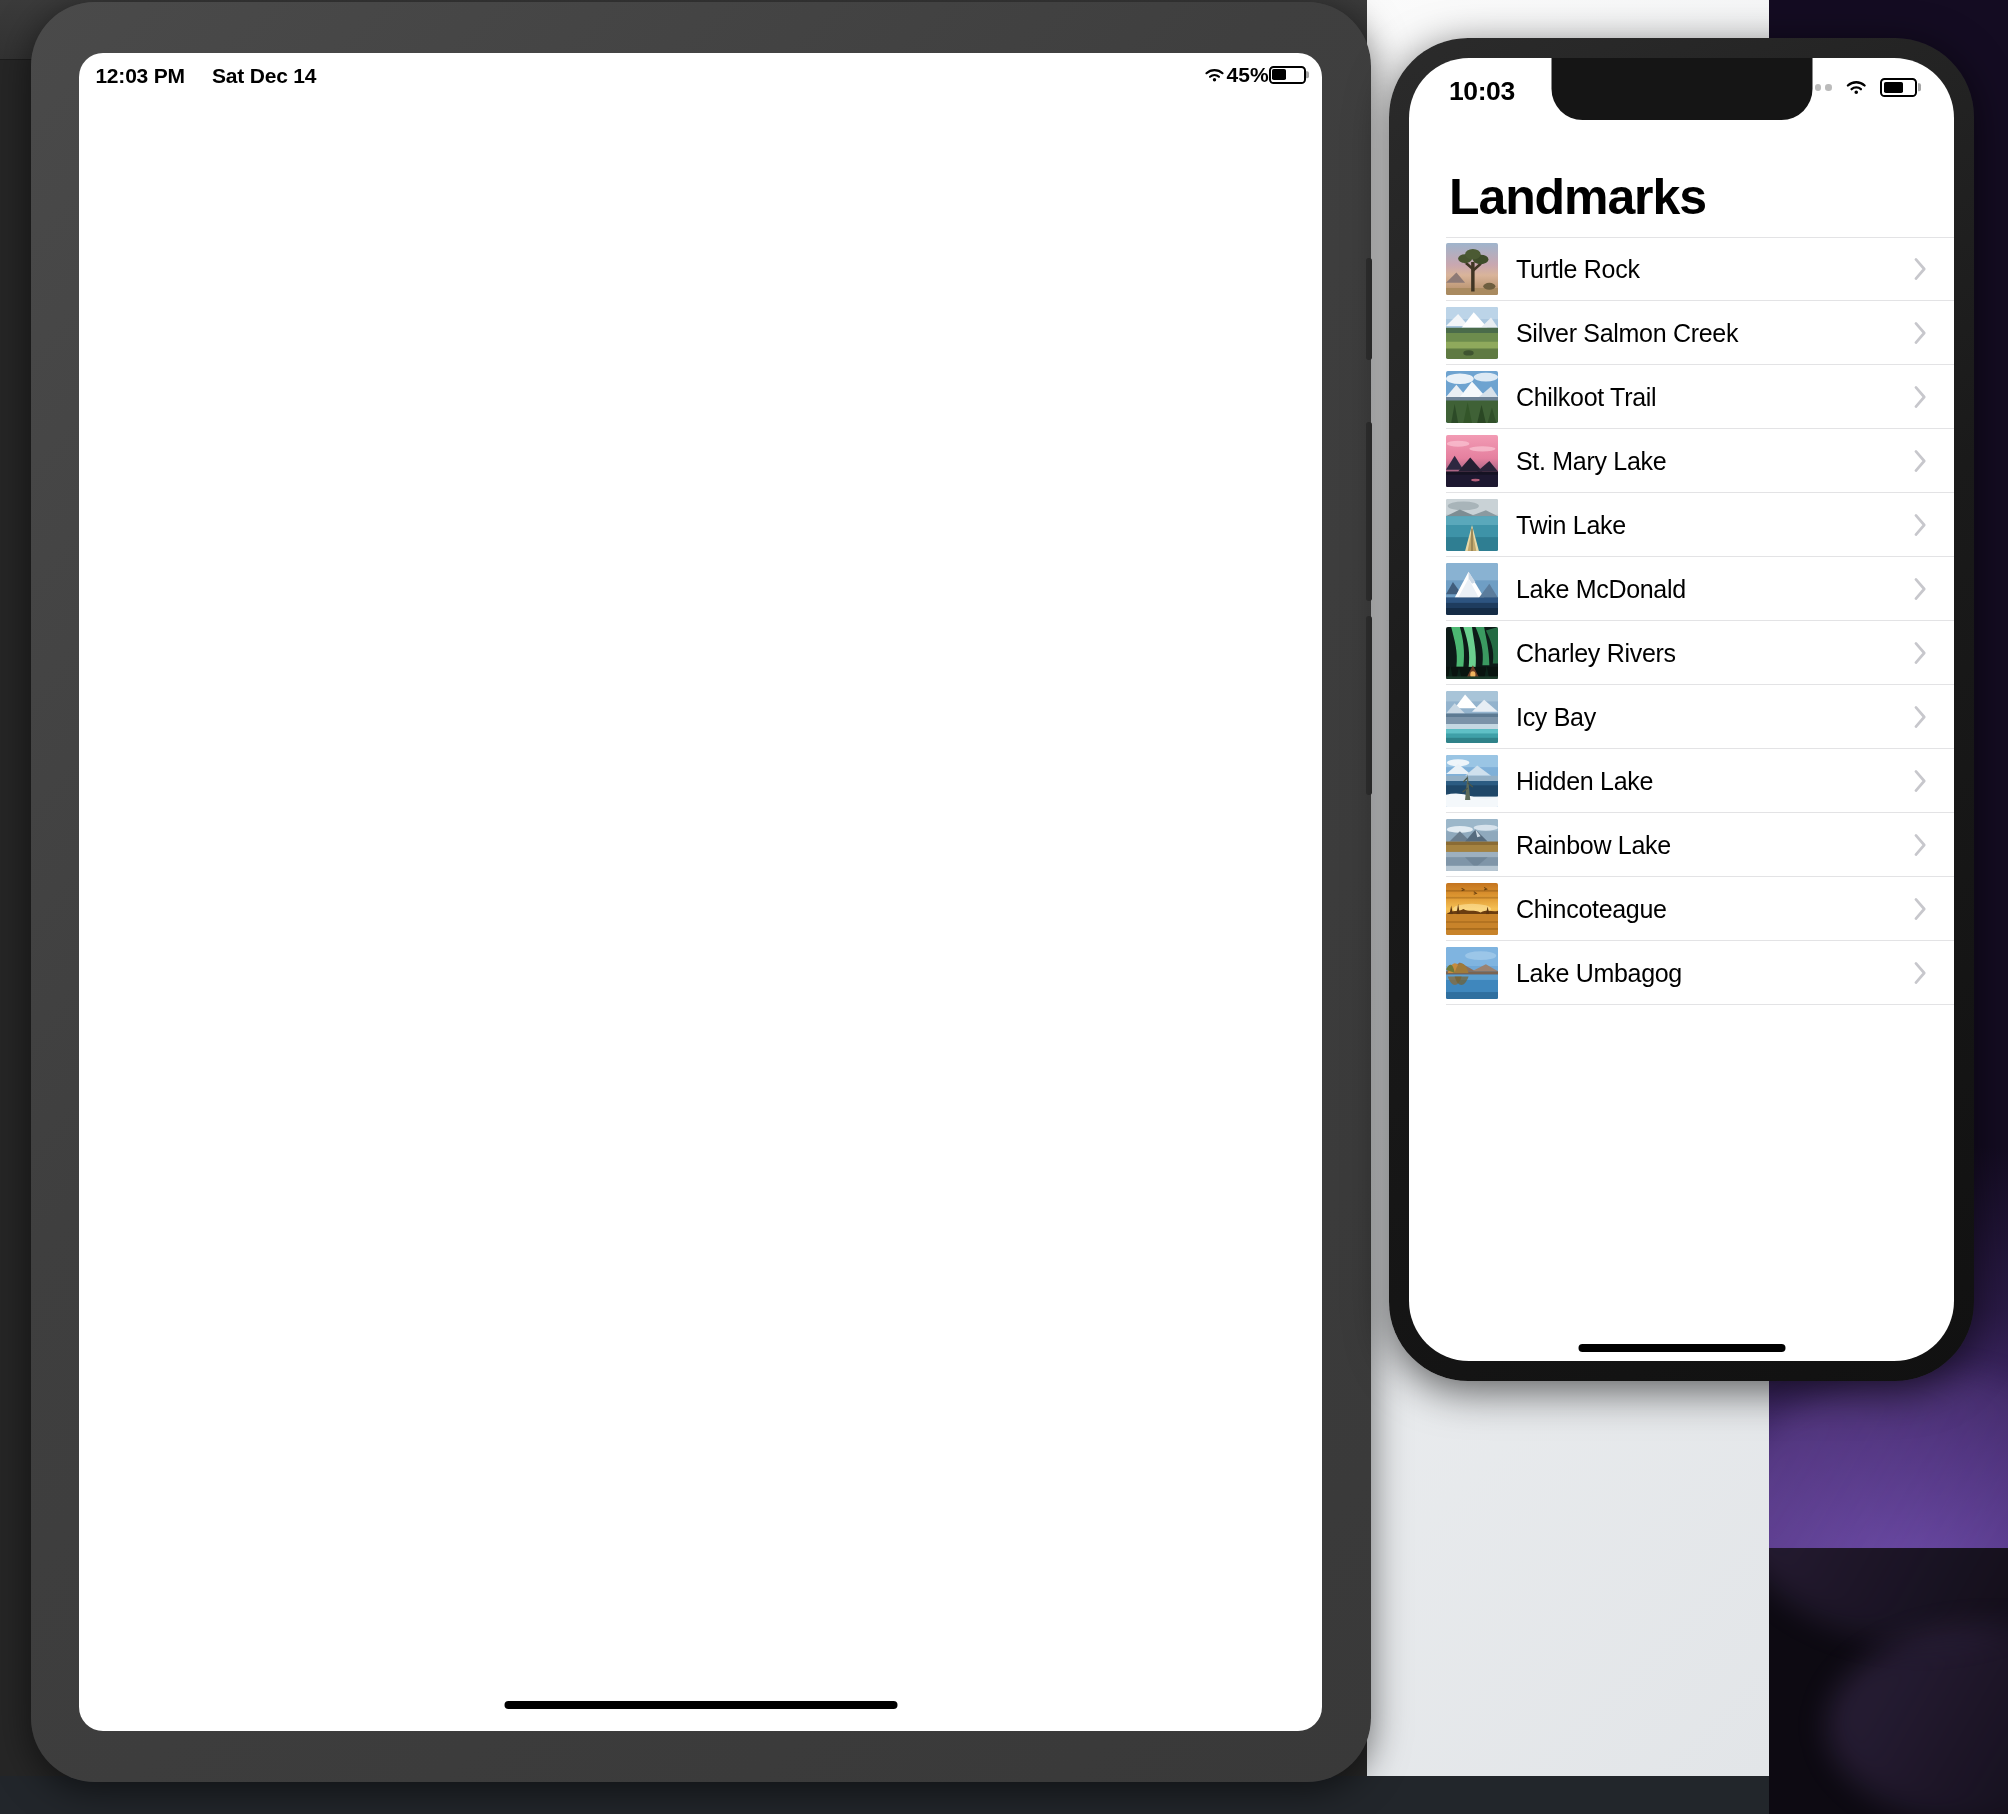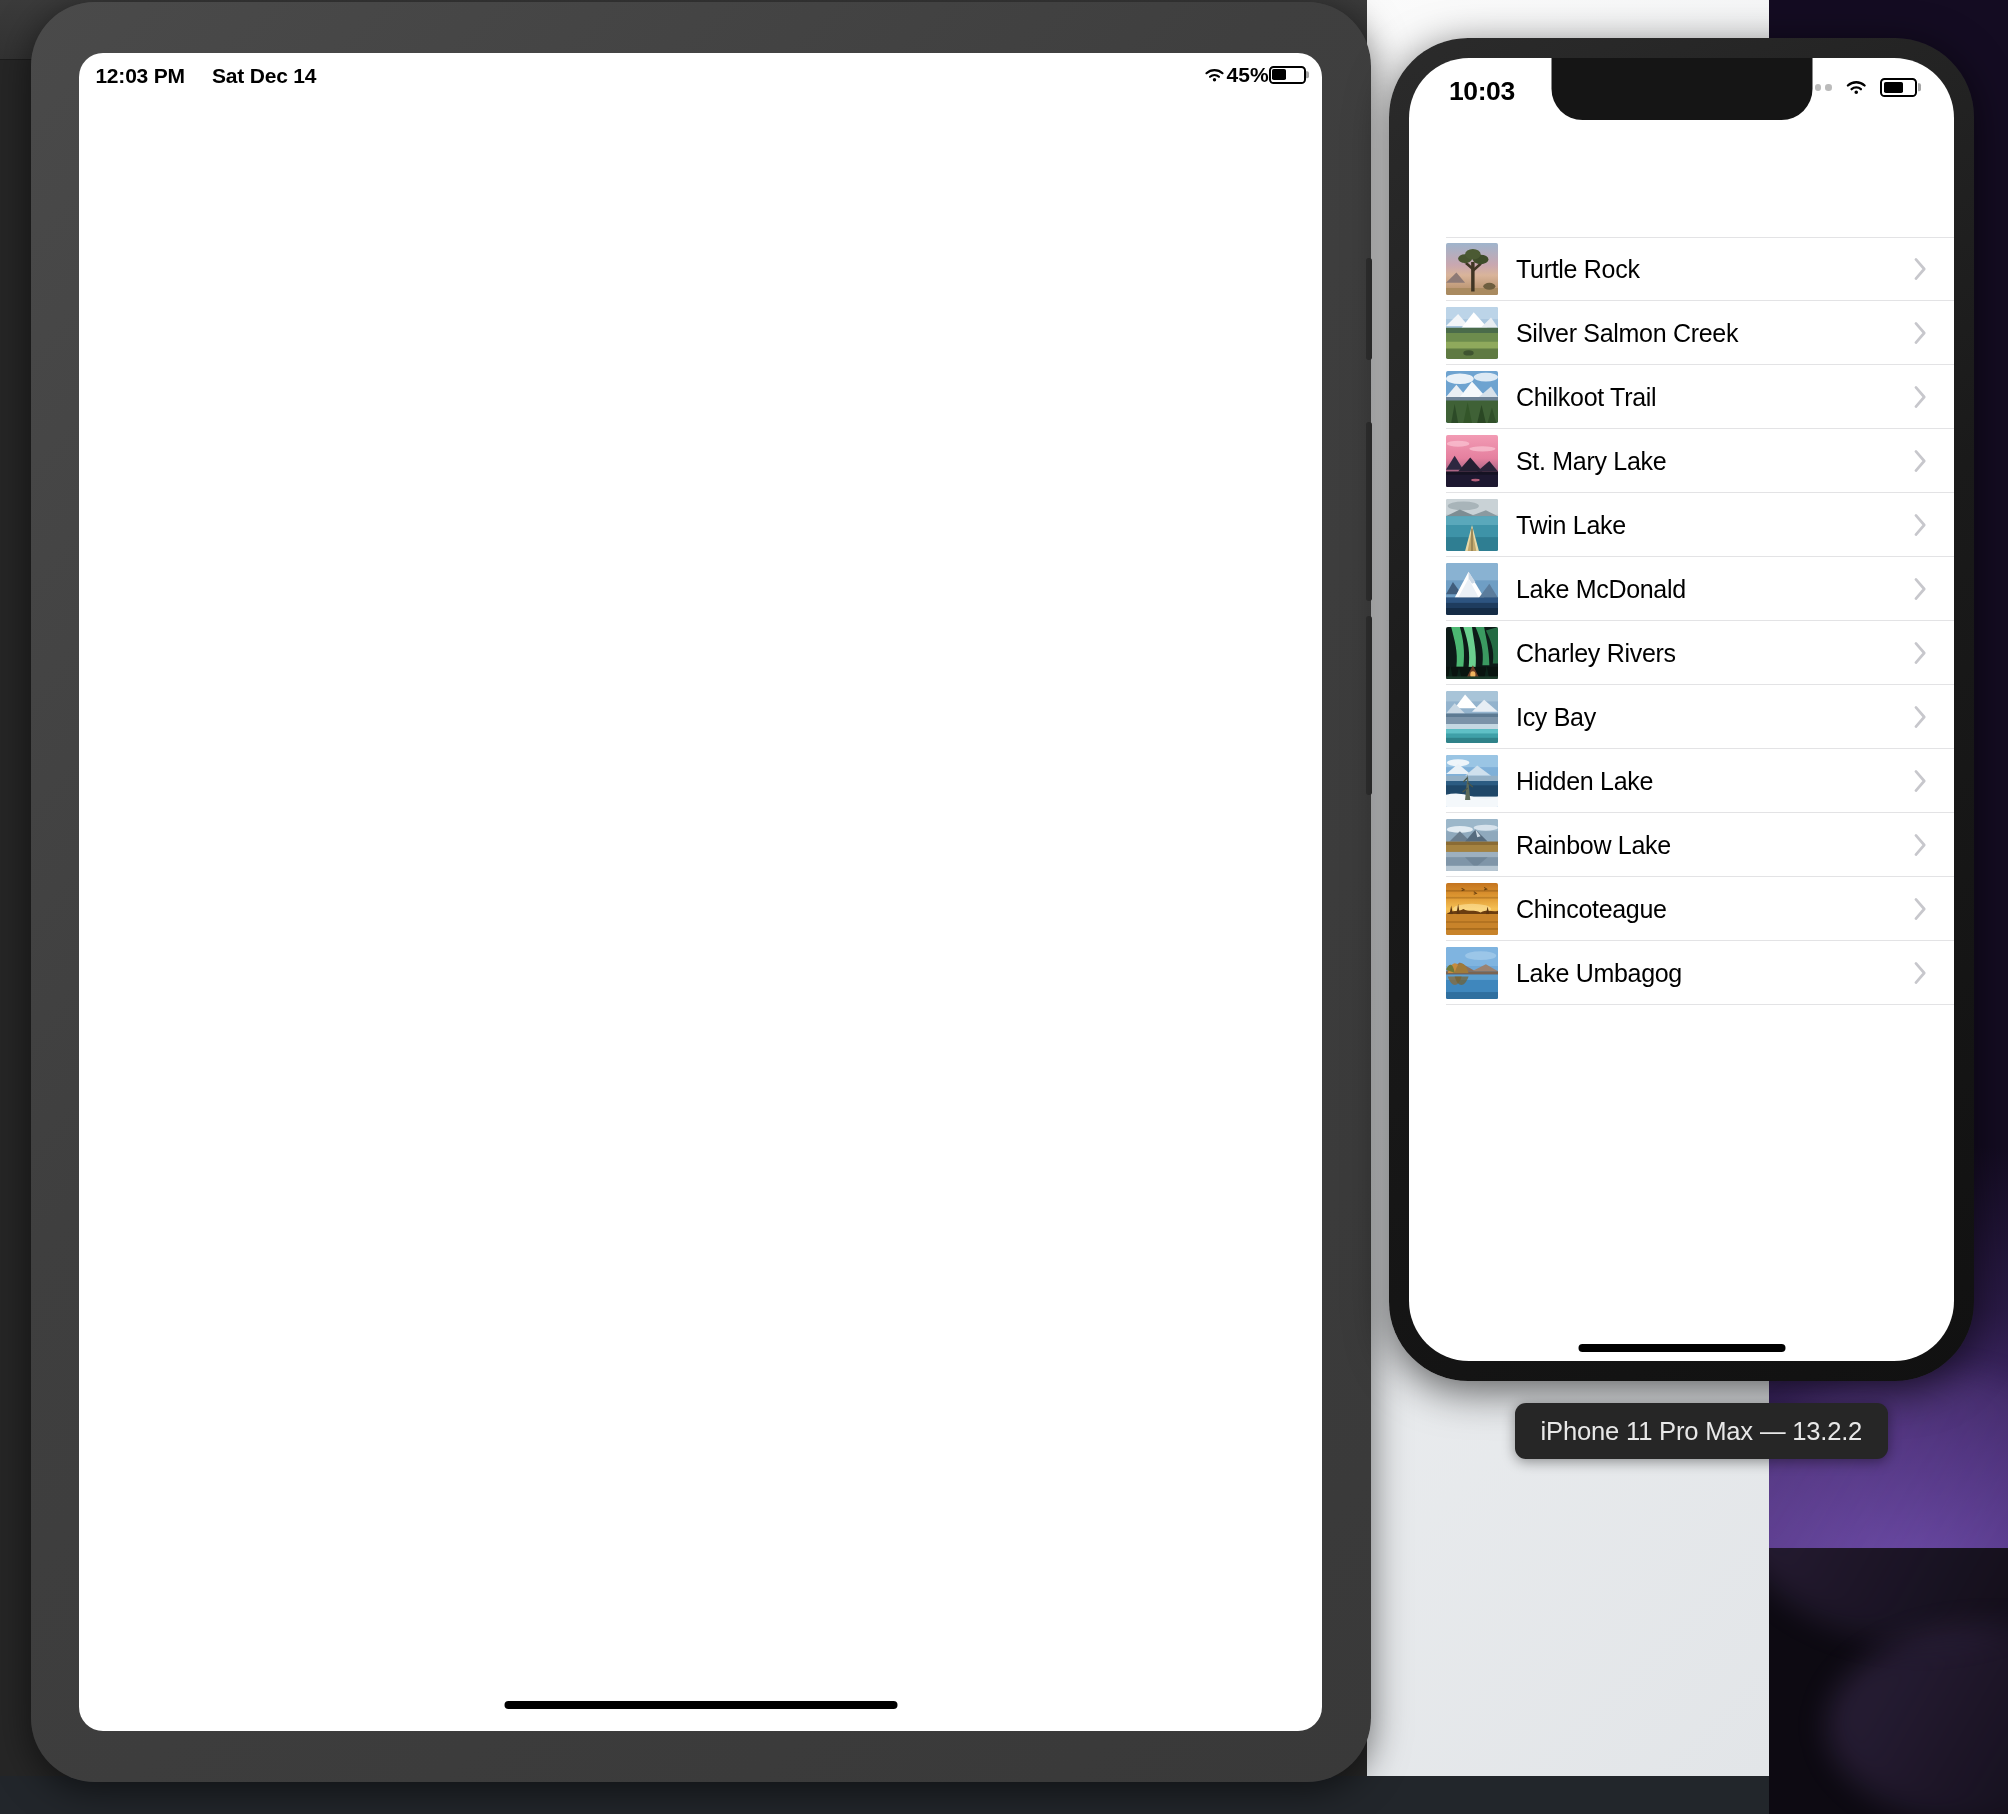--- a/index.html
+++ b/index.html
@@ -302,6 +302,7 @@
         </div>
       </div>
 
+      <div class="nav-title">Landmarks</div>
 
       <div class="list">
 

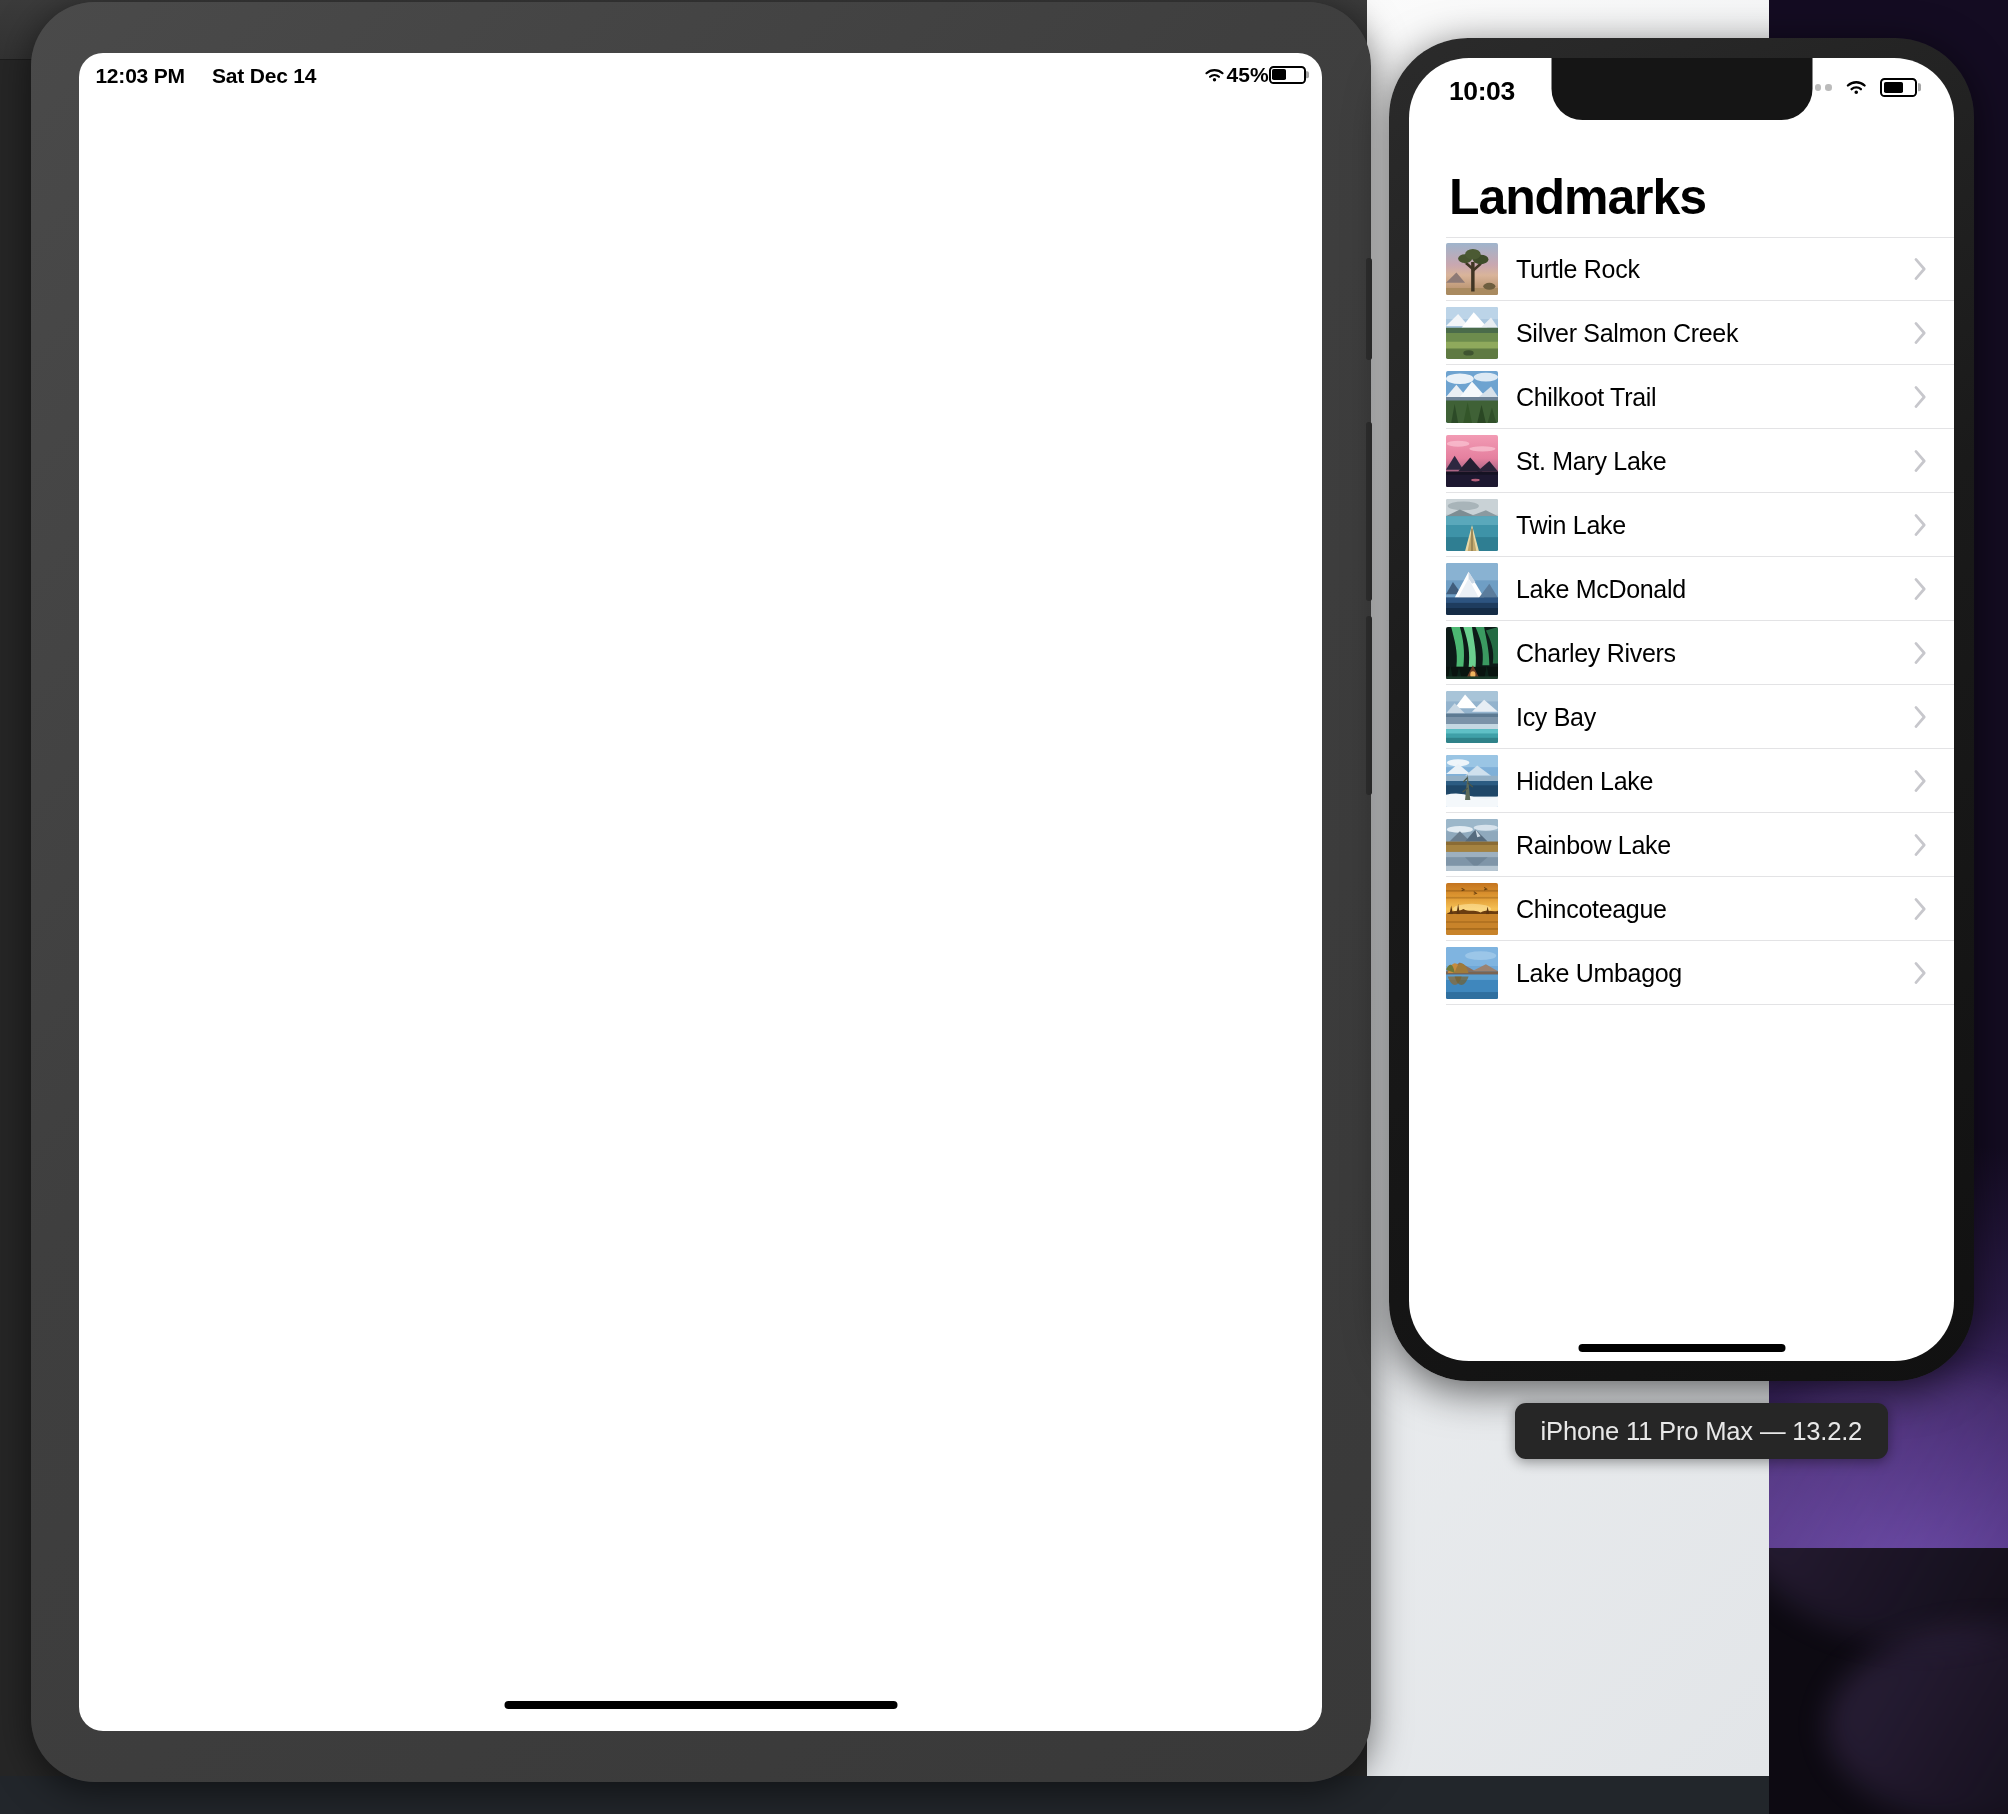--- a/index.html
+++ b/index.html
@@ -626,7 +626,6 @@
     </div>
   </div>
 
-  <div class="devlabel">iPhone 11 Pro Max — 13.2.2</div>
 
 </div>
 

